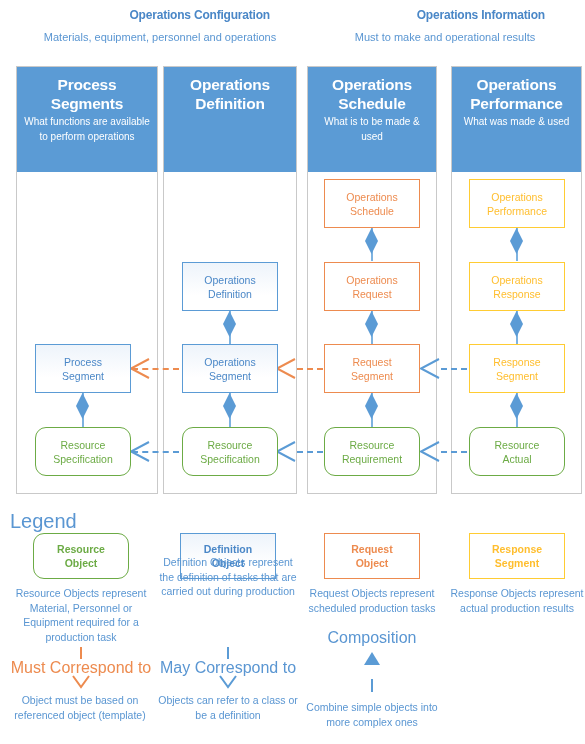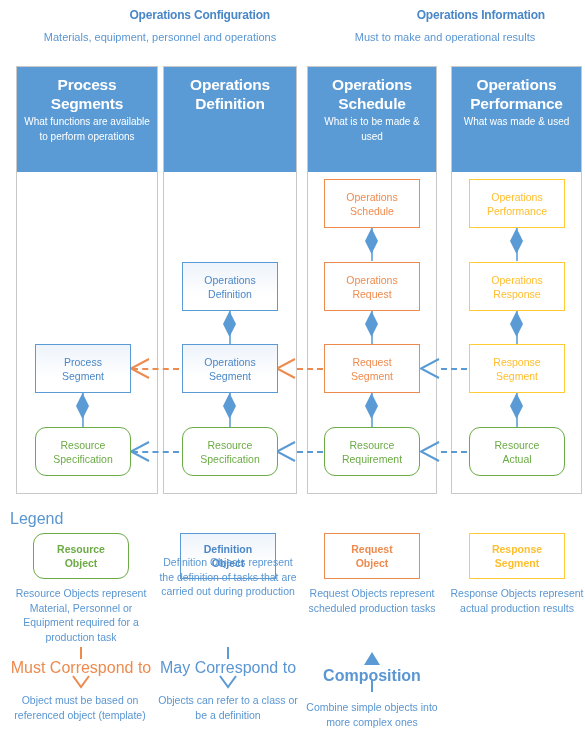--- a/index.html
+++ b/index.html
@@ -118,7 +118,7 @@
   .legend-title {
     position: absolute;
     color: #5a96d2;
-    font-size: 16px;
+    font-size: 20px;
   }
   .legend-box {
     position: absolute;

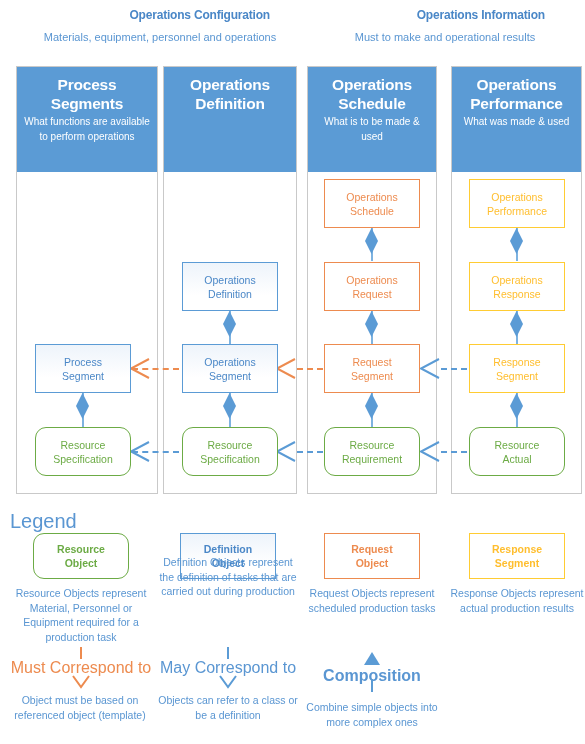--- a/index.html
+++ b/index.html
@@ -321,7 +321,7 @@
   <div class="legend-desc" style="left:158px;top:693px;width:140px;">Objects can refer to  a class or be a definition</div>
 
   <div class="tri-up" style="left:364px;top:652px;"></div>
-  <div class="conn-label blue" style="left:302px;top:669px;width:140px;font-weight:bold;">Composition</div>
+  <div class="conn-label blue" style="left:302px;top:631px;width:140px;">Composition</div>
   <div class="stub blue" style="left:371px;top:679px;height:13px;"></div>
   <div class="legend-desc" style="left:300px;top:700px;width:144px;">Combine simple objects into more complex ones</div>
 

